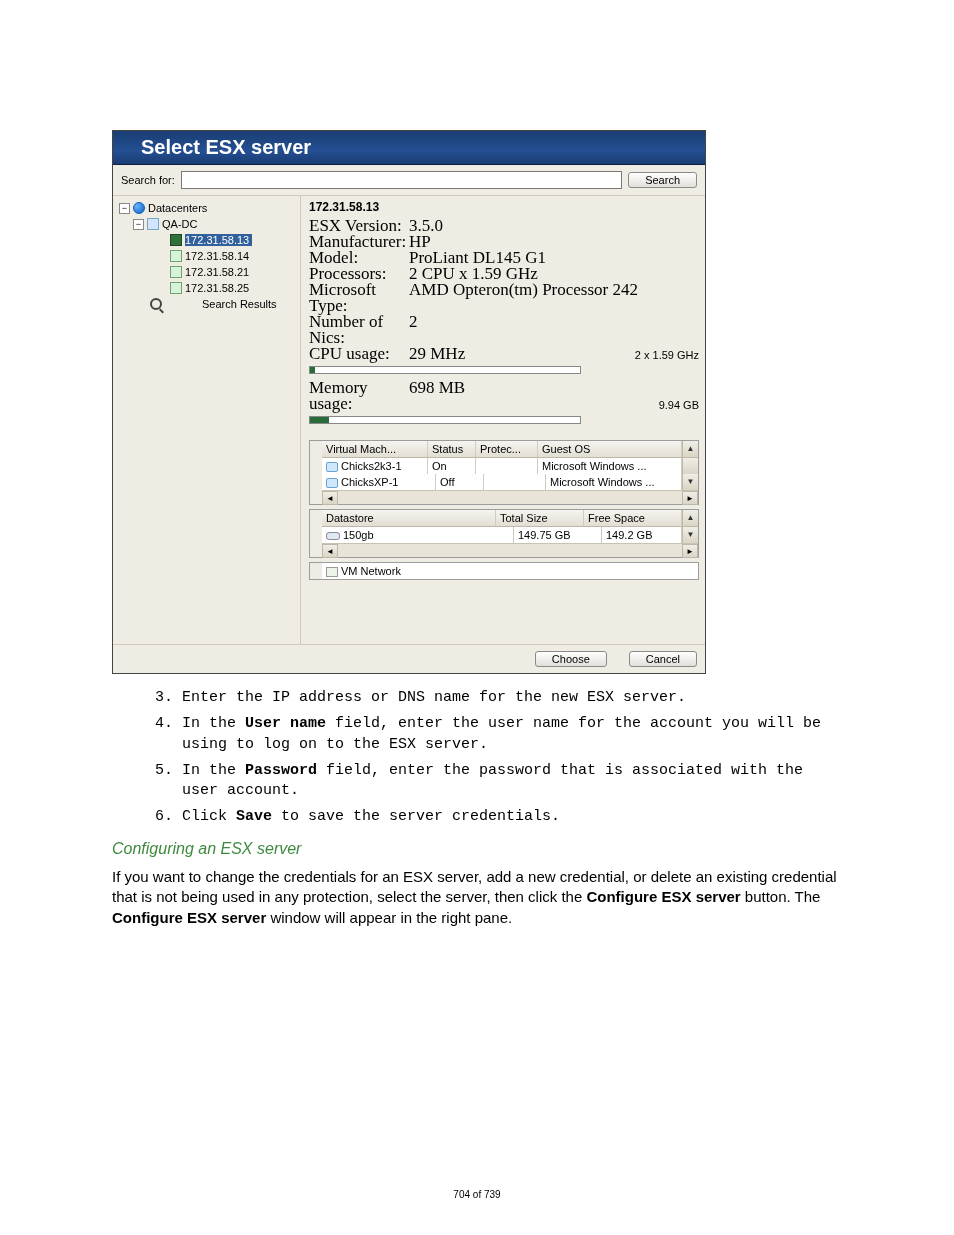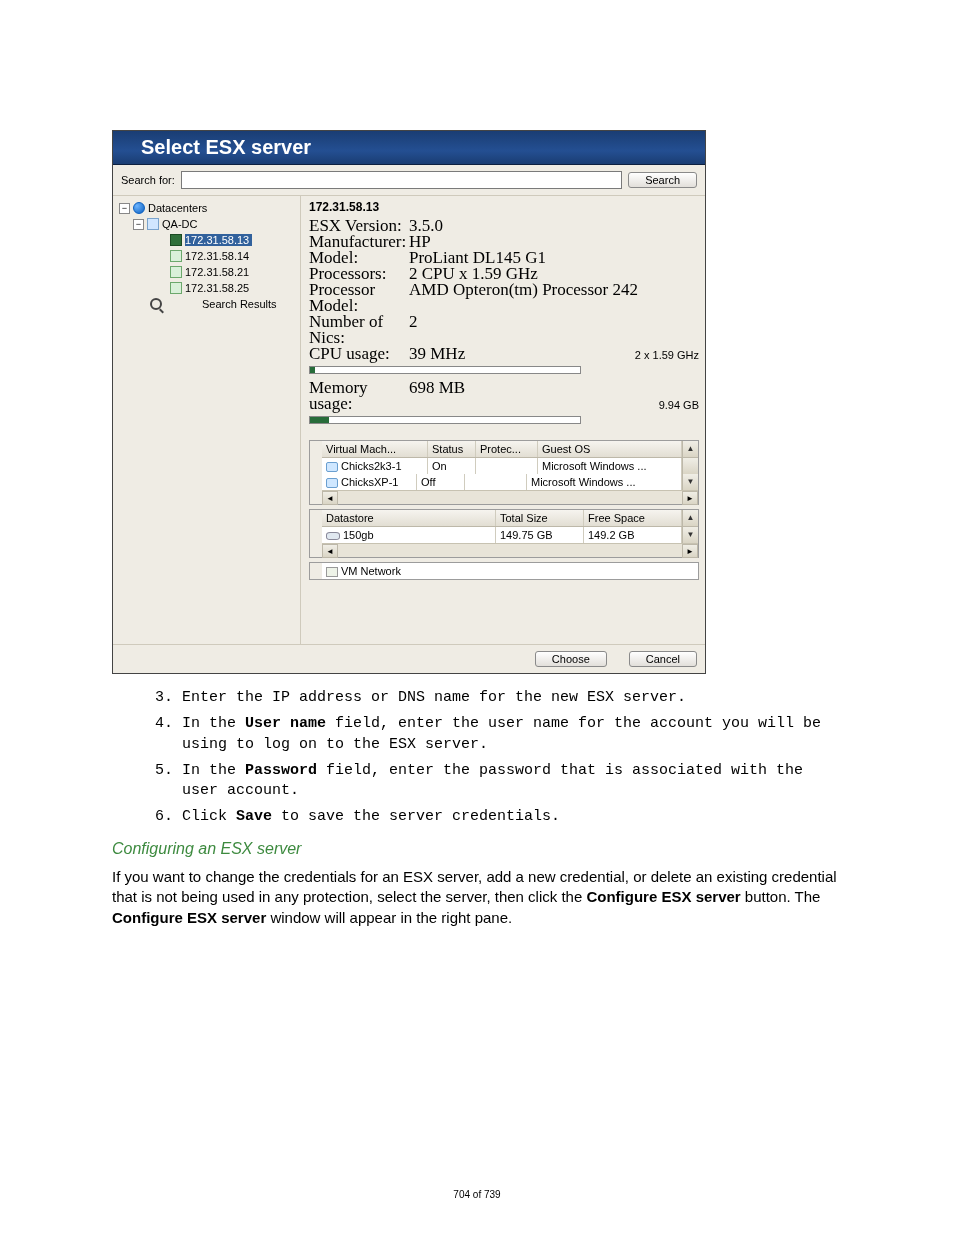--- a/index.html
+++ b/index.html
@@ -257,7 +257,7 @@
           <span>2 CPU x 1.59 GHz</span>
         </div>
       <div class="kv">
-          <span class="k">Processor Model:</span>
+          <span class="k">Microsoft Type:</span>
           <span>AMD Opteron(tm) Processor 242</span>
         </div>
       <div class="kv">

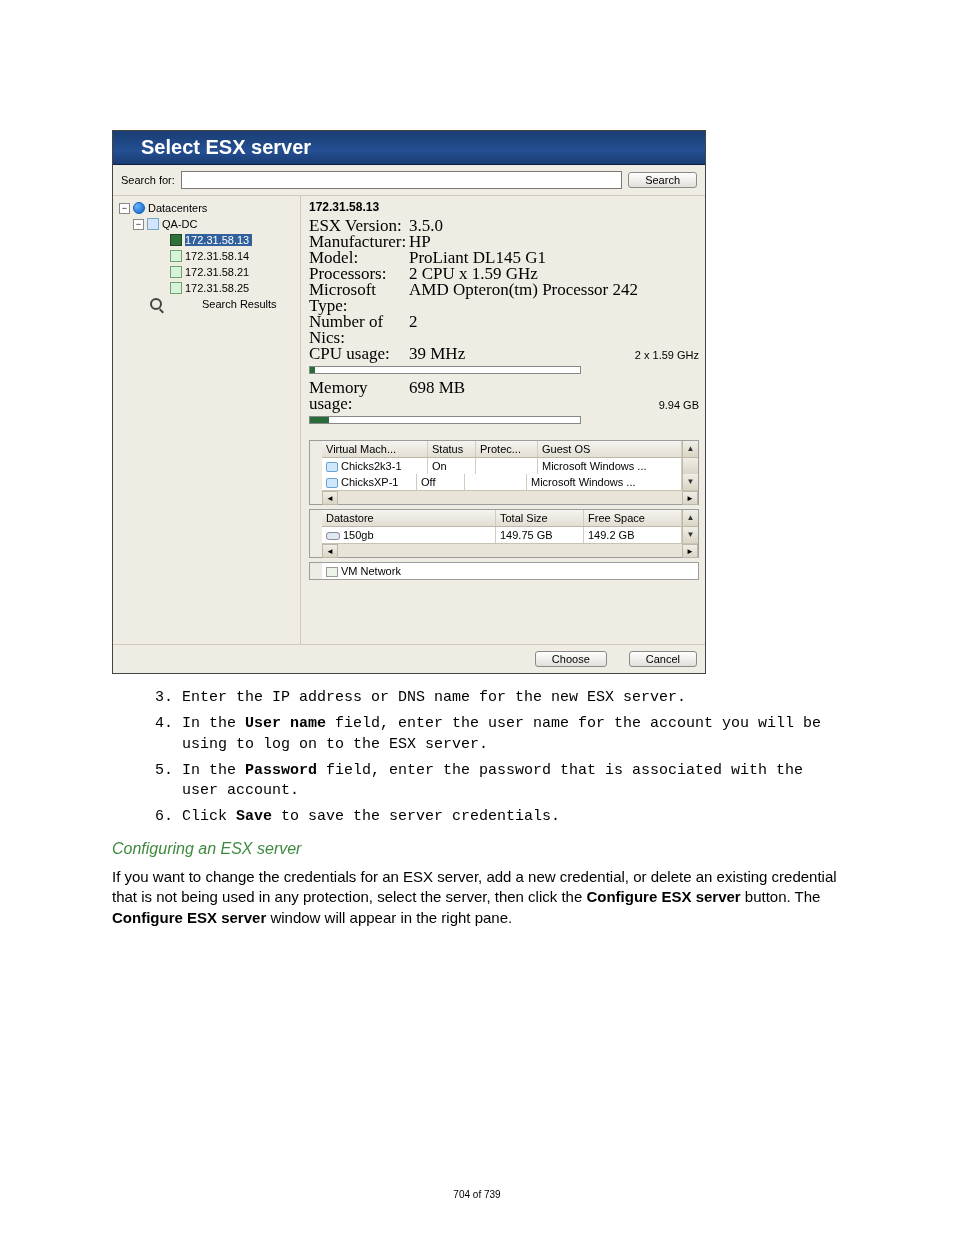--- a/index.html
+++ b/index.html
@@ -267,7 +267,7 @@
 
       <div class="kv">
           <span class="k">CPU usage:</span>
-          <span>39 MHz</span>
+          <span>29 MHz</span>
         </div>
       <div class="bar-wrap">
         <span class="bar-label">2 x 1.59 GHz</span>

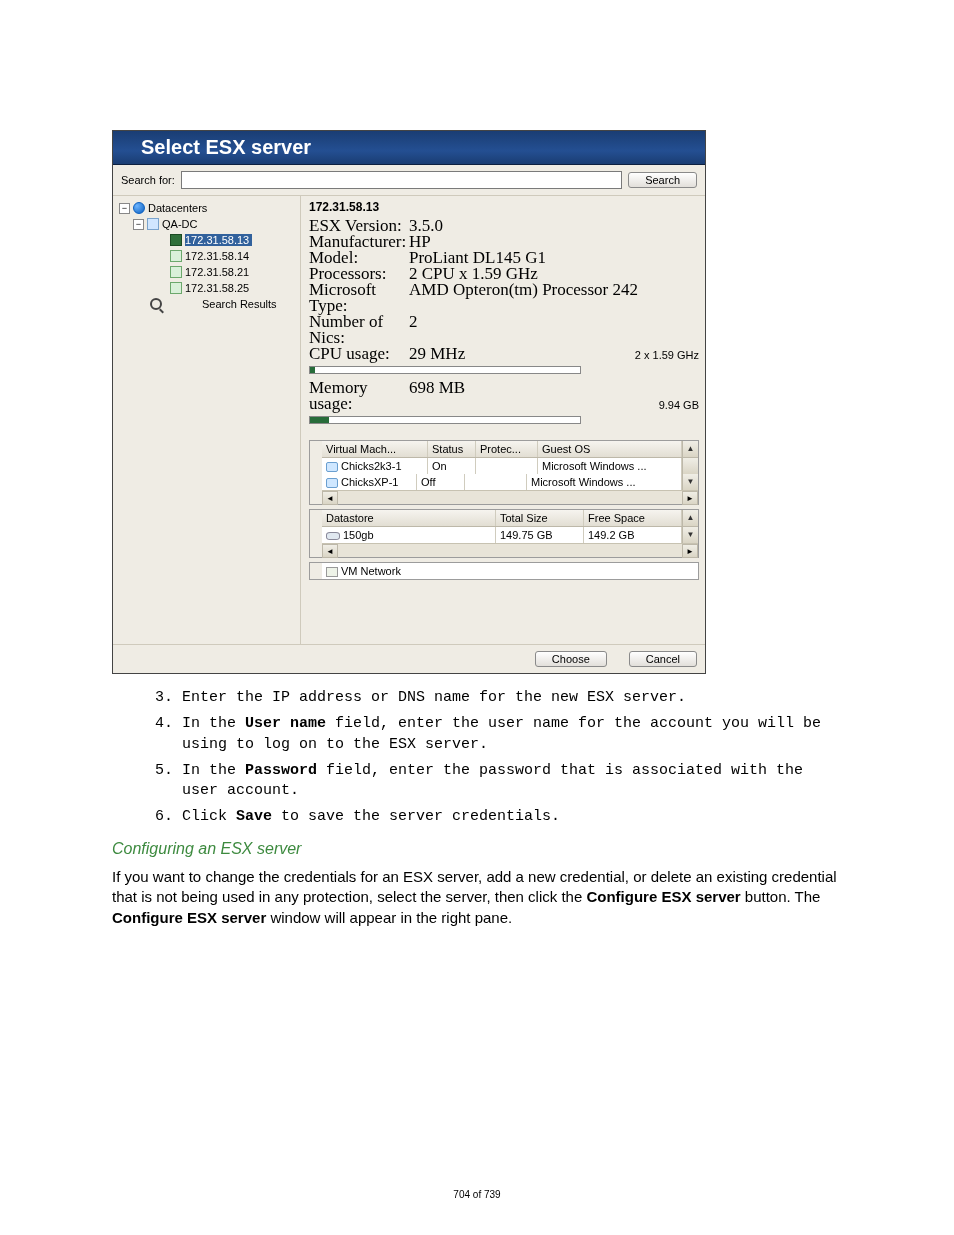--- a/index.html
+++ b/index.html
@@ -304,7 +304,7 @@
             <div class="scroll-stub"></div>
           </div>
           <div class="grid-row">
-            <div style="width:95px"><span class="vm-icon"></span><span>ChicksXP-1</span></div>
+            <div style="width:114px"><span class="vm-icon"></span><span>ChicksXP-1</span></div>
             <div style="width:48px">Off</div>
             <div style="width:62px"></div>
             <div style="flex:1">Microsoft Windows ...</div>

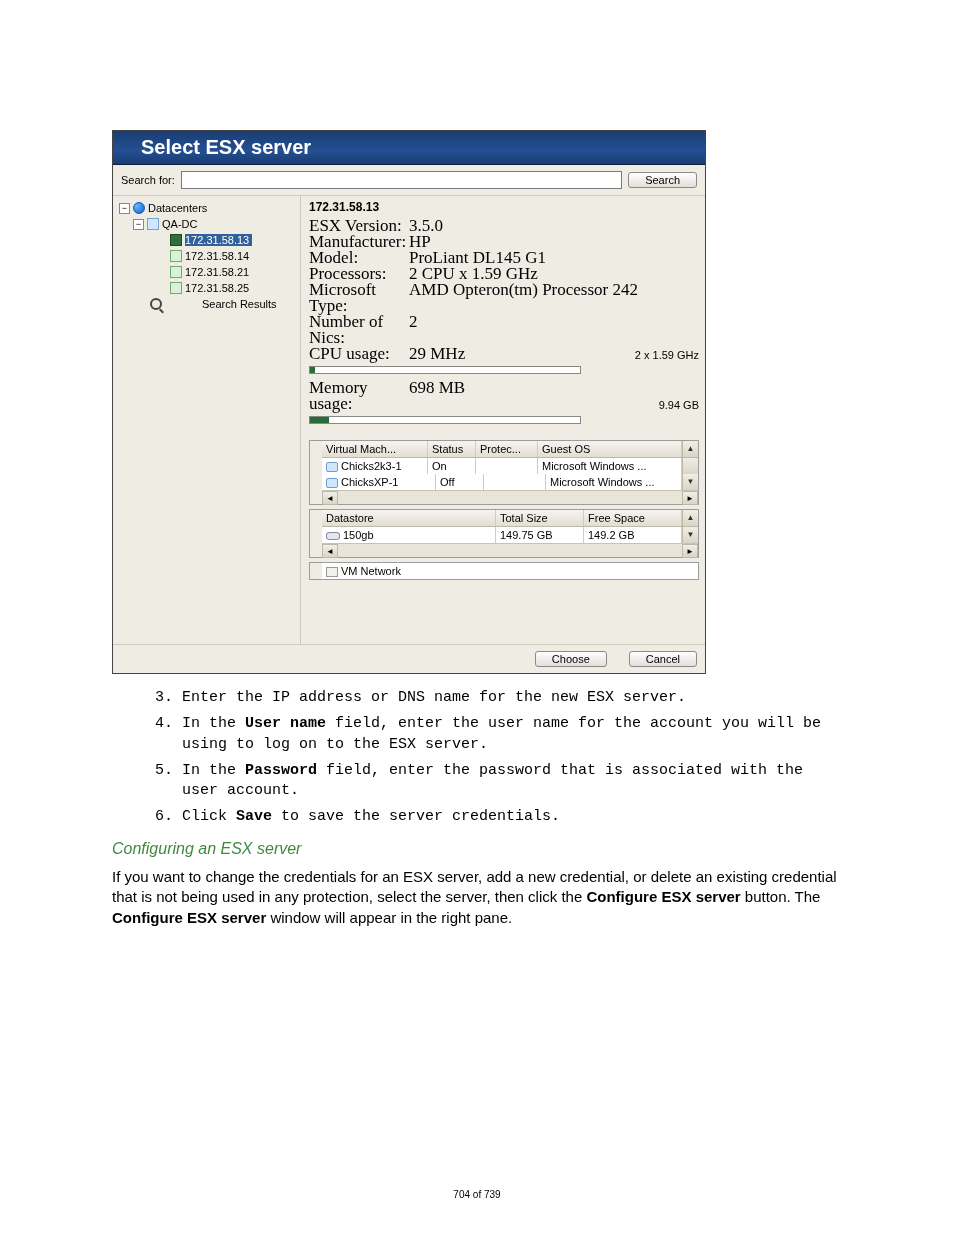--- a/index.html
+++ b/index.html
@@ -327,7 +327,7 @@
         </div>
         <div class="grid-body">
           <div class="grid-row">
-            <div style="width:174px"><span class="ds-icon"></span><span>150gb</span></div>
+            <div style="width:192px"><span class="ds-icon"></span><span>150gb</span></div>
             <div style="width:88px">149.75 GB</div>
             <div style="flex:1">149.2 GB</div>
             <div class="scroll-stub">▼</div>

